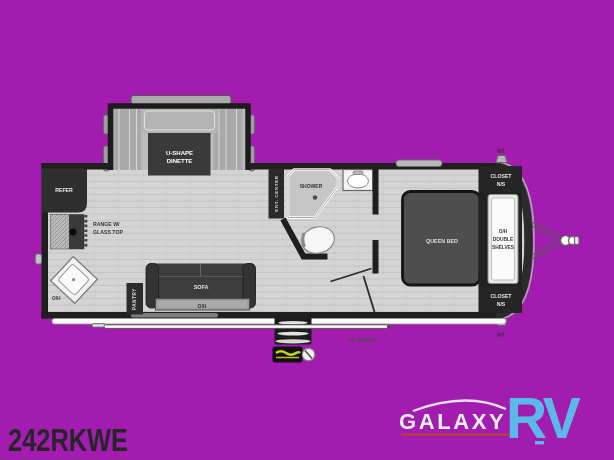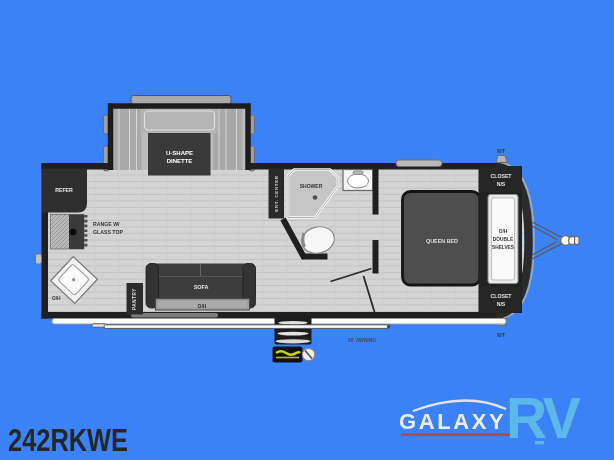--- a/index.html
+++ b/index.html
@@ -3,7 +3,7 @@
 <meta charset="utf-8">
 <style>
   html,body{margin:0;padding:0;background:#ffffff;}
-  .page{position:relative;width:614px;height:460px;background:#3b82f6;font-family:"Liberation Sans",sans-serif;}
+  .page{position:relative;width:614px;height:460px;background:#a21caf;font-family:"Liberation Sans",sans-serif;}
   svg text{font-family:"Liberation Sans",sans-serif;}
 </style>
 </head>

